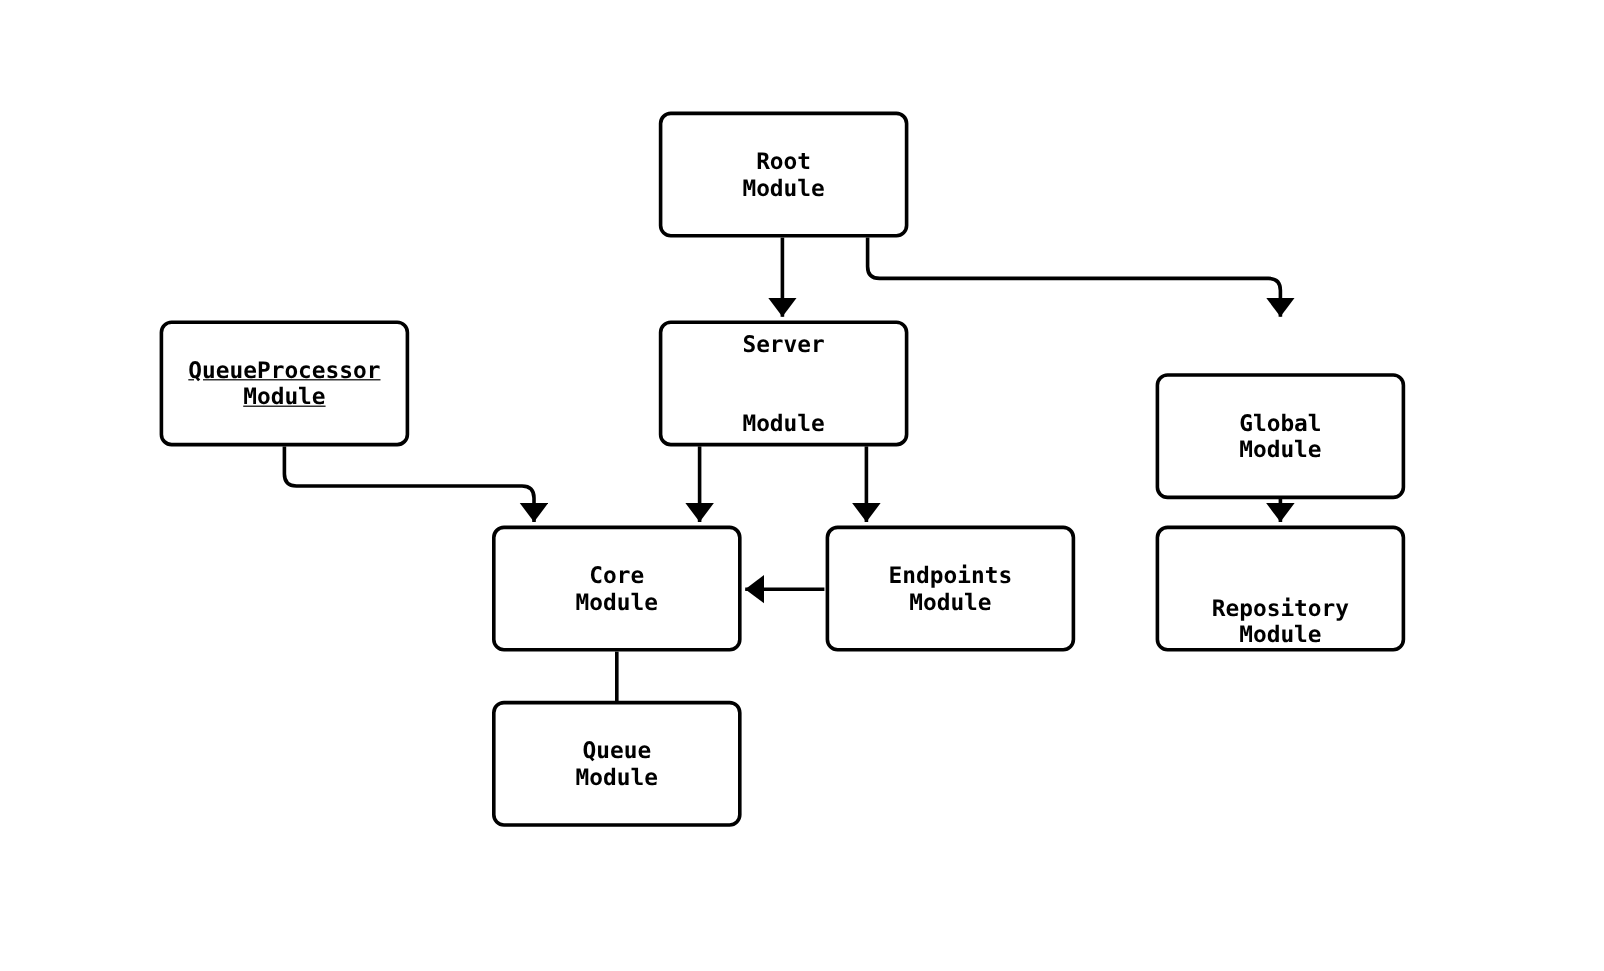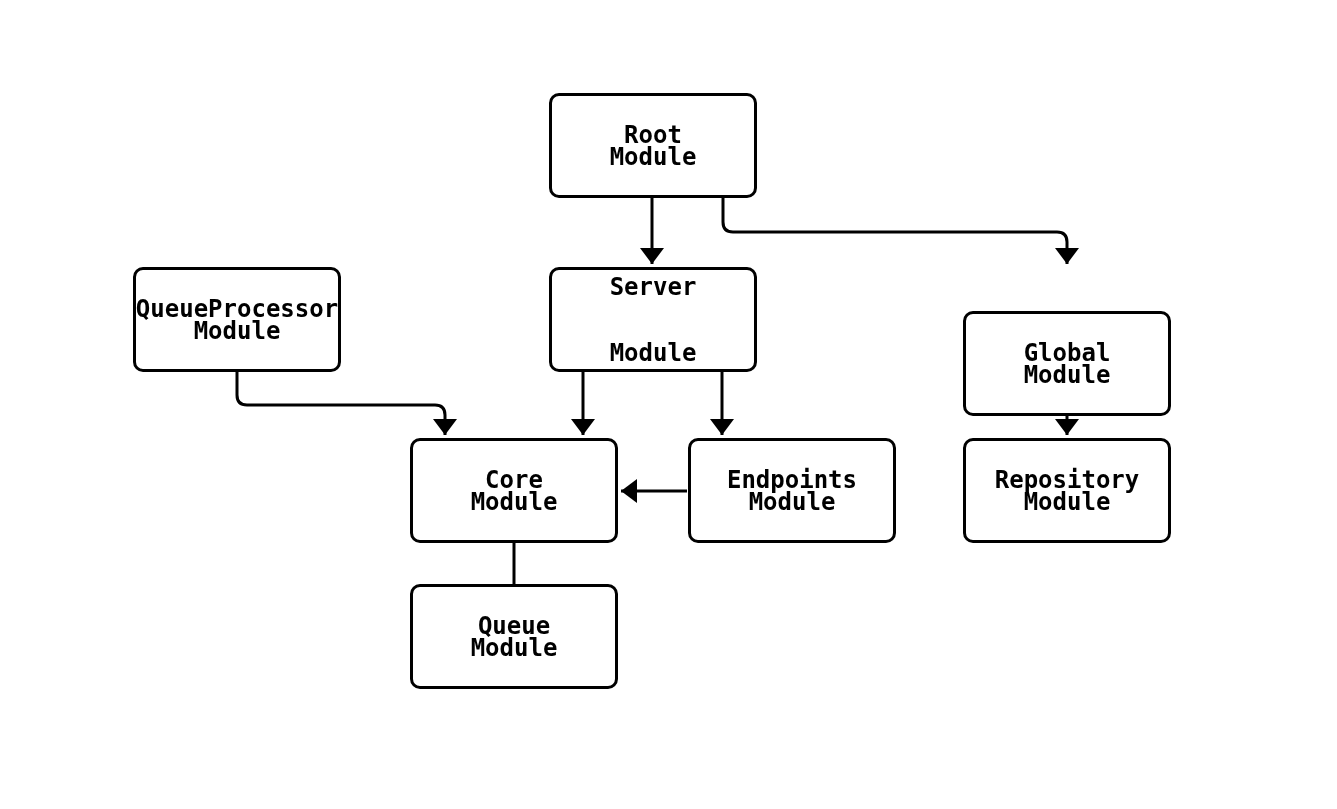--- a/index.html
+++ b/index.html
@@ -41,7 +41,7 @@
     text-align: center;
     color: #000000;
     font-weight: bold;
-    font-size: 24px;
+    font-size: 19px;
     line-height: 22px;
     white-space: nowrap;
   }

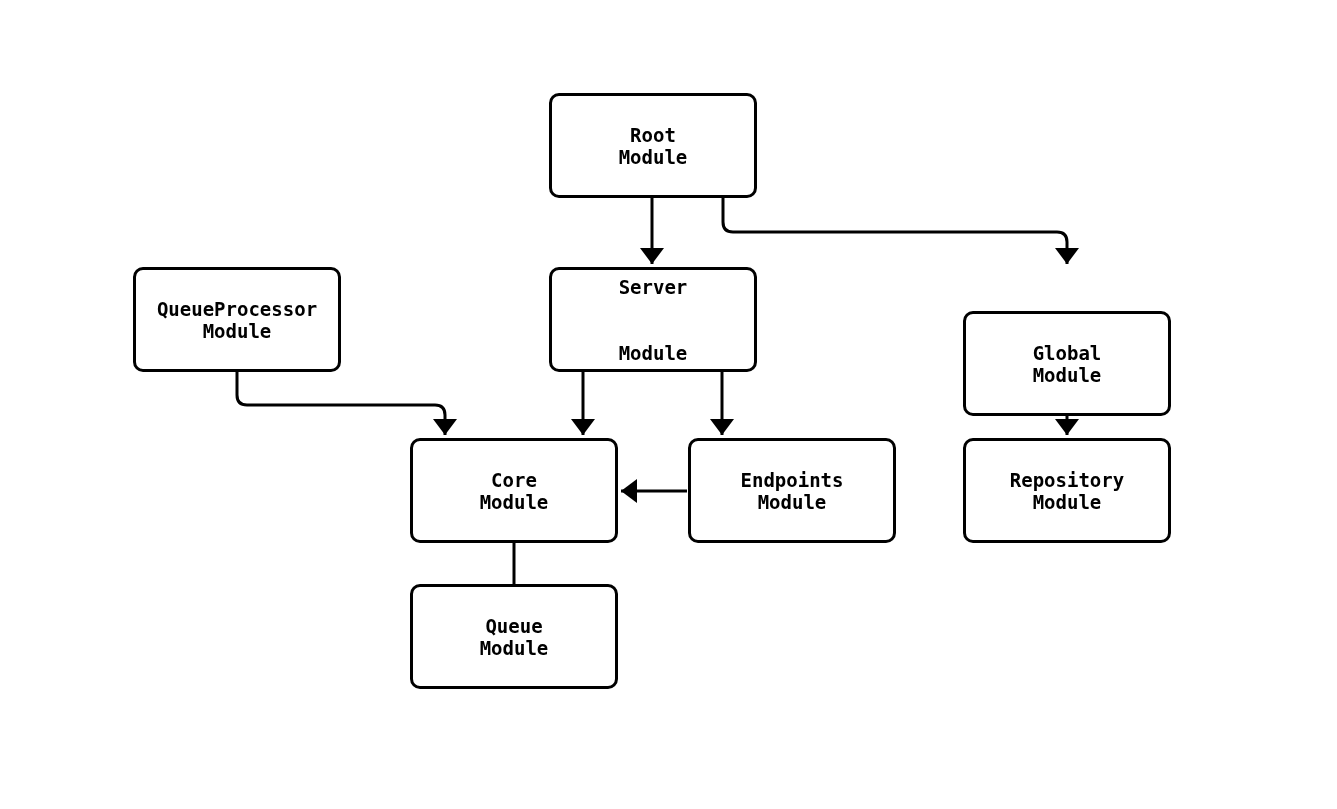--- a/index.html
+++ b/index.html
@@ -49,7 +49,7 @@
 
   
   .pos-root          { left: 549px;  top: 93px;  }
-  .pos-queueprocessor{ left: 133px;  top: 267px; }
+  .pos-queueprocessor{ left: 133px;  top: 267px; text-decoration: underline; }
   .pos-server        { left: 549px;  top: 267px; gap: 44px; }
   .pos-global        { left: 963px;  top: 267px; margin-top: 44px; }
   .pos-core          { left: 410px;  top: 438px; }

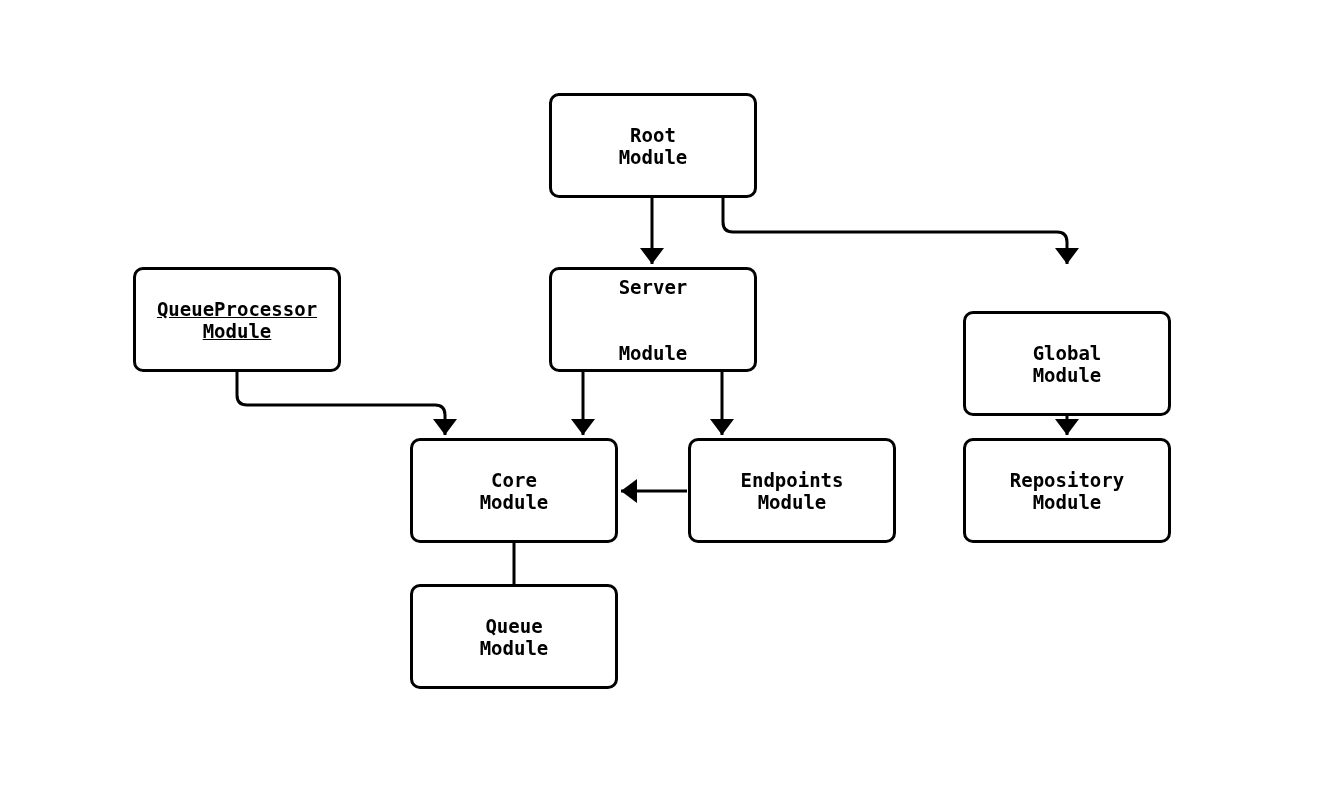--- a/index.html
+++ b/index.html
@@ -54,7 +54,7 @@
   .pos-global        { left: 963px;  top: 267px; margin-top: 44px; }
   .pos-core          { left: 410px;  top: 438px; }
   .pos-endpoints     { left: 688px;  top: 438px; }
-  .pos-repository    { left: 963px;  top: 438px; }
+  .pos-repository    { left: 963px;  top: 438px; justify-content: flex-end; }
   .pos-queue         { left: 410px;  top: 584px; }
 </style>
 </head>

